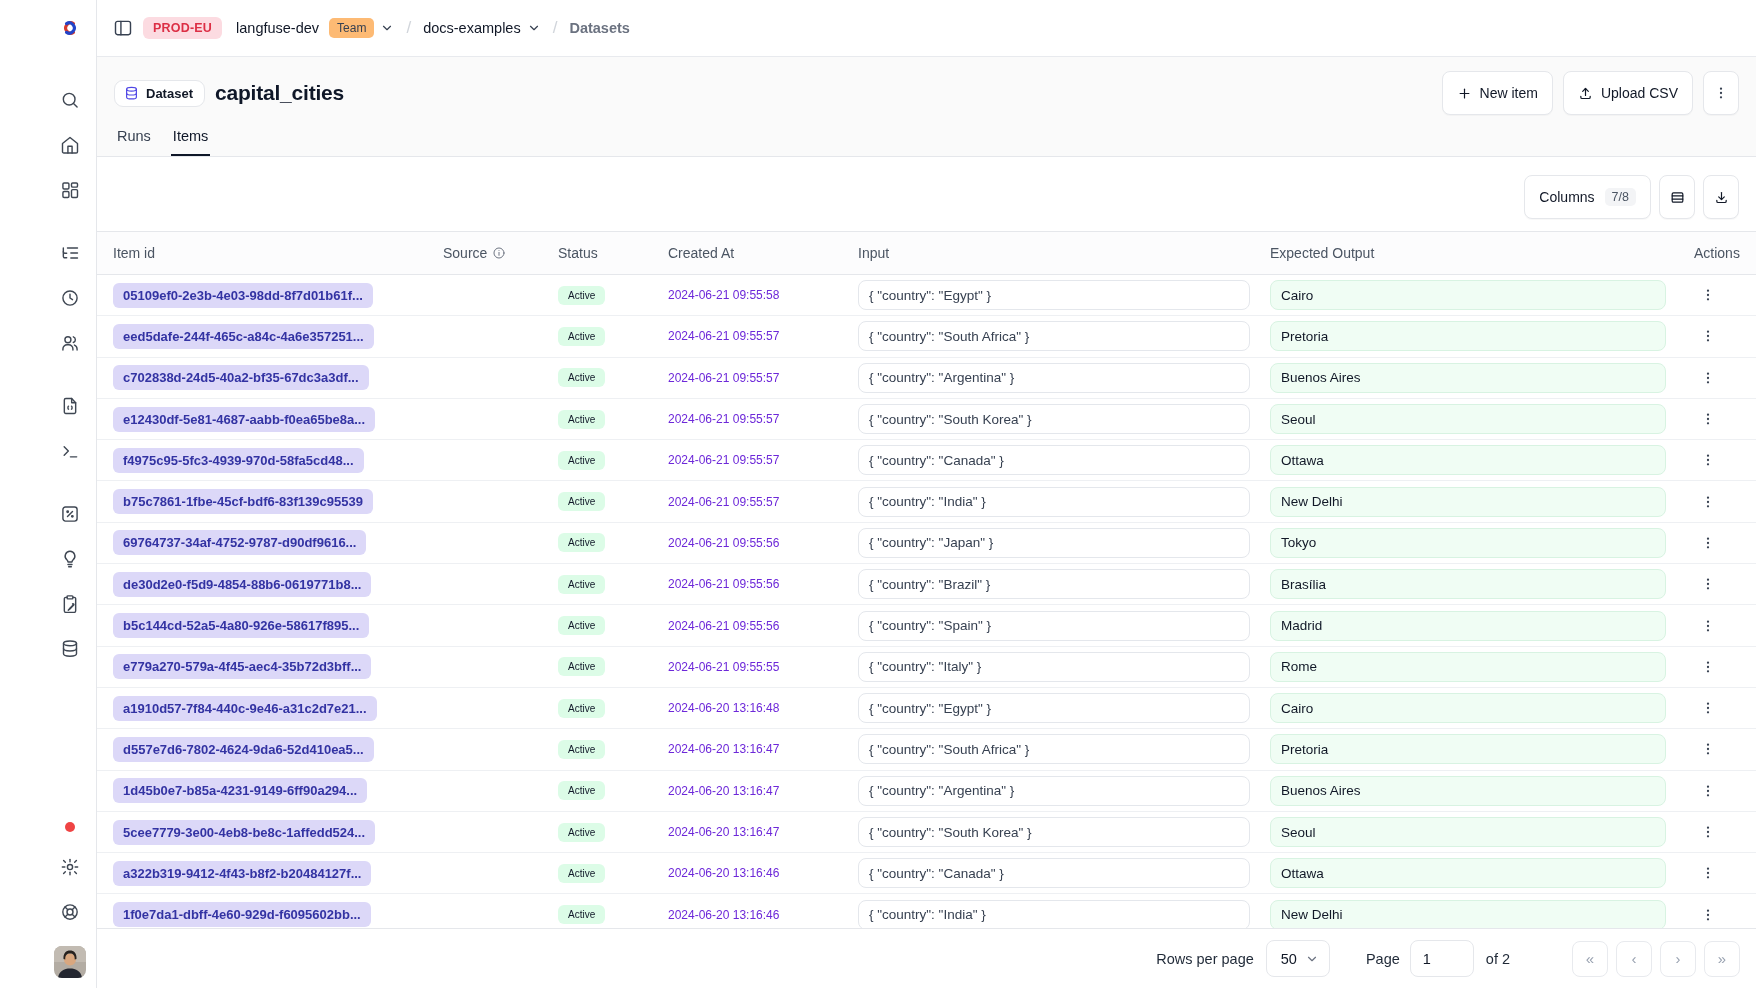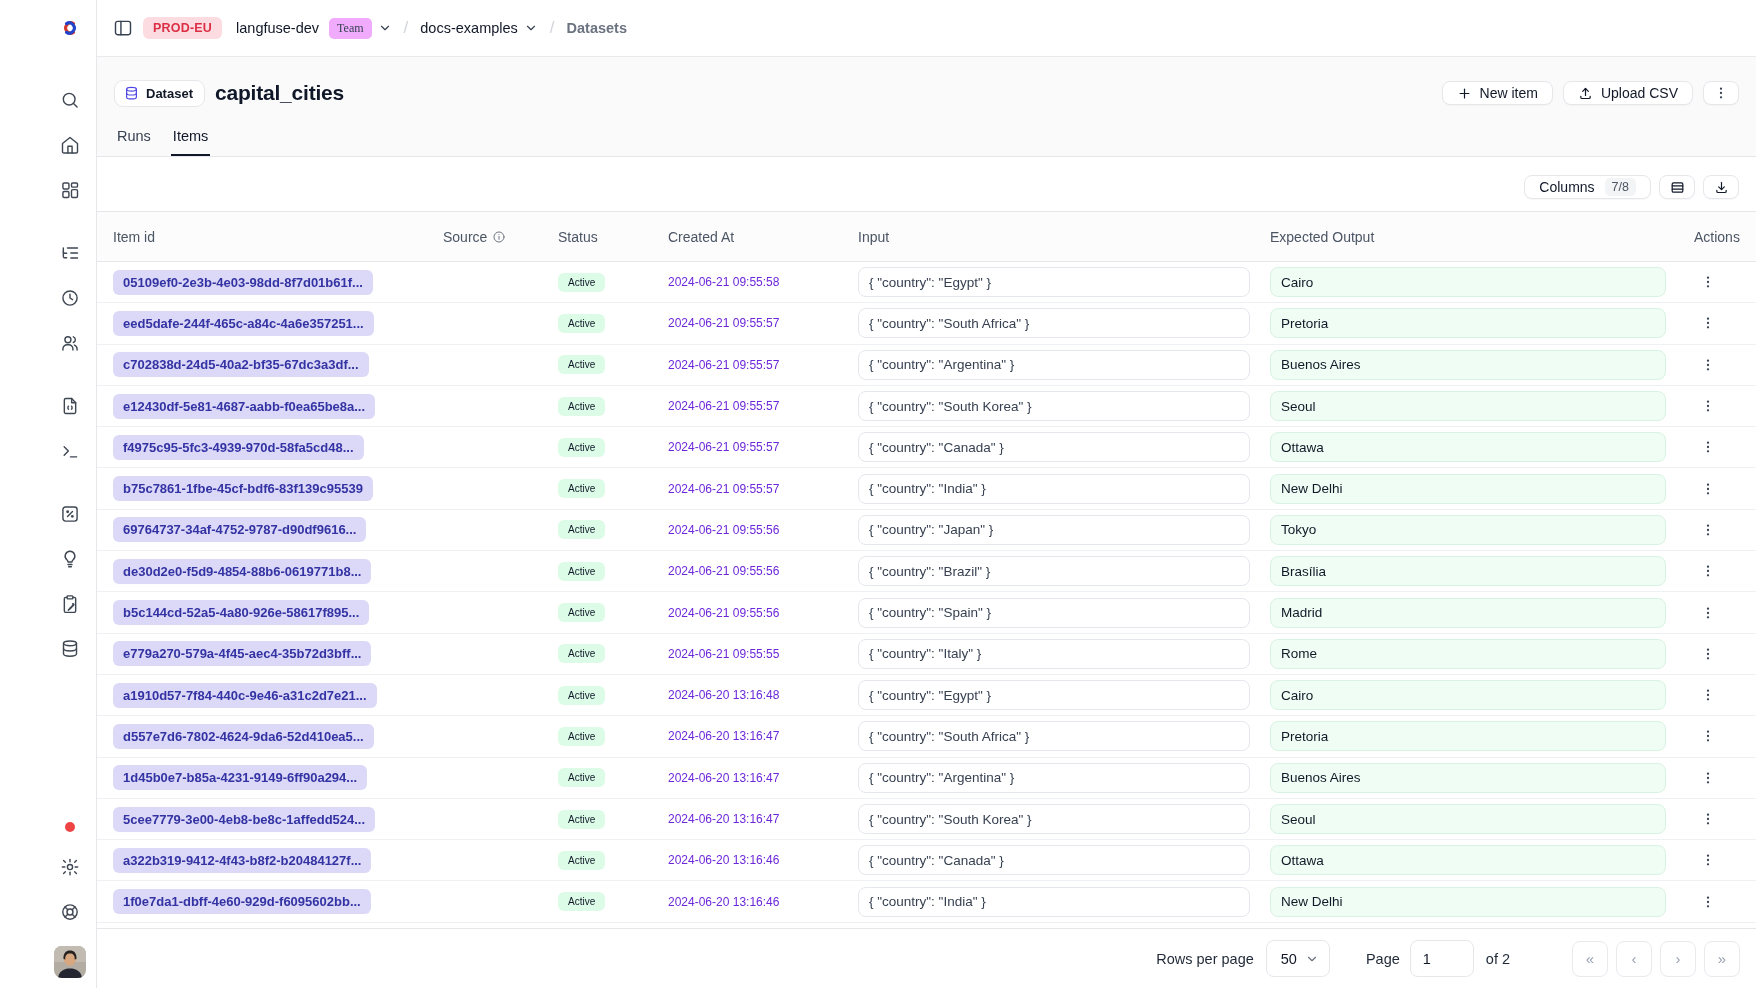--- a/index.html
+++ b/index.html
@@ -39,8 +39,8 @@
   .env-badge { background:var(--env-bg,#fcdbe1); color:var(--env-text,#dc2f45); font-size:12.5px; font-weight:600;
                padding:4px 10px; border-radius:6px; letter-spacing:.2px; }
   .crumb-org { font-size:14.5px; font-weight:500; color:#111827; margin-left:4px; }
-  .team-badge { background:#f0abfc; color:#374151; font-size:12px; font-weight:500;
-                padding:3px 8px; border-radius:5px;font-family:Liberation Serif, serif; }
+  .team-badge { background:#fdba74; color:#374151; font-size:12px; font-weight:500;
+                padding:3px 8px; border-radius:5px; }
   .chev-btn { display:flex; align-items:center; margin-left:-4px; }
   .chev-btn svg { width:14px; height:14px; stroke:#374151; stroke-width:2; fill:none; stroke-linecap:round; stroke-linejoin:round; }
   .slash { color:#d1d5db; font-size:17px; font-weight:300; padding:0 2px; }

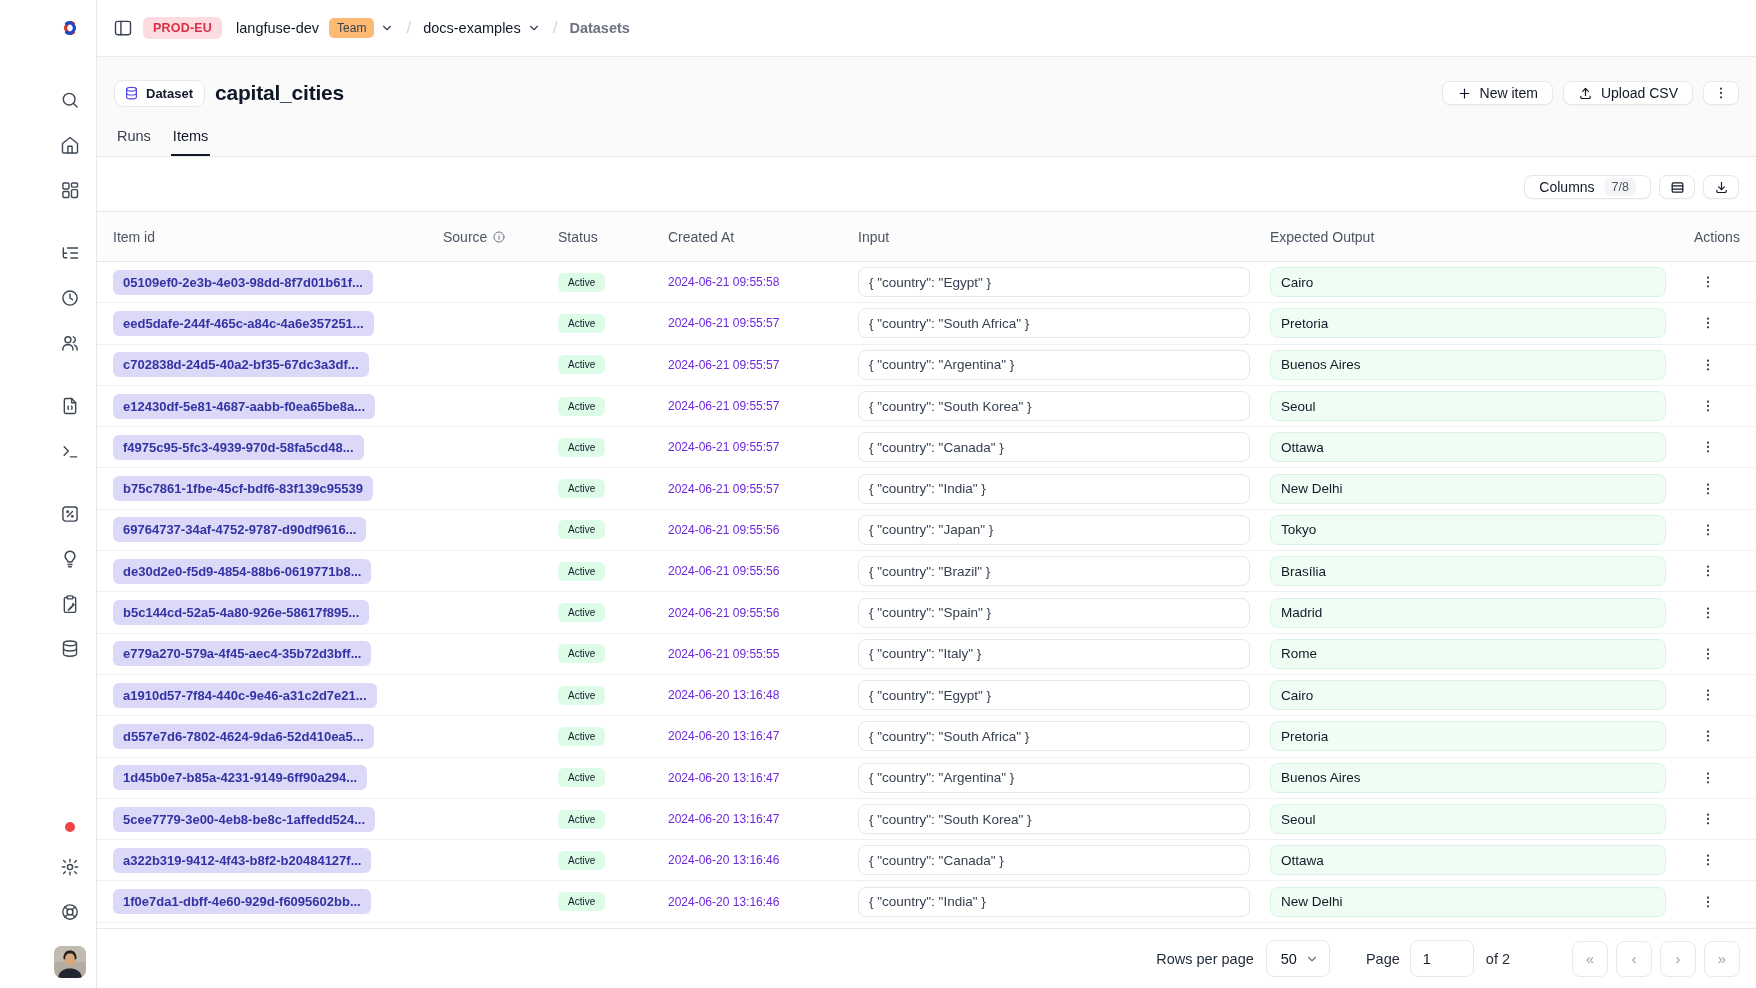--- a/index.html
+++ b/index.html
@@ -56,7 +56,7 @@
   .page-title { font-size:21px; font-weight:700; margin-left:10px; color:#0f1728; letter-spacing:-.2px; }
   .header-actions { margin-left:auto; display:flex; align-items:center; gap:10px; }
   .btn { display:inline-flex; align-items:center; gap:8px; background:#fff; border:1px solid #e5e7eb;
-         border-radius:8px; height:24px; padding:0 14px; font-size:14px; font-weight:500; color:#111827;
+         border-radius:8px; height:44px; padding:0 14px; font-size:14px; font-weight:500; color:#111827;
          box-shadow:0 1px 1px rgba(16,24,40,.03); }
   .btn svg { width:15px; height:15px; stroke:#111827; stroke-width:1.9; fill:none; stroke-linecap:round; stroke-linejoin:round; }
   .btn.icon-only { width:36px; padding:0; justify-content:center; }

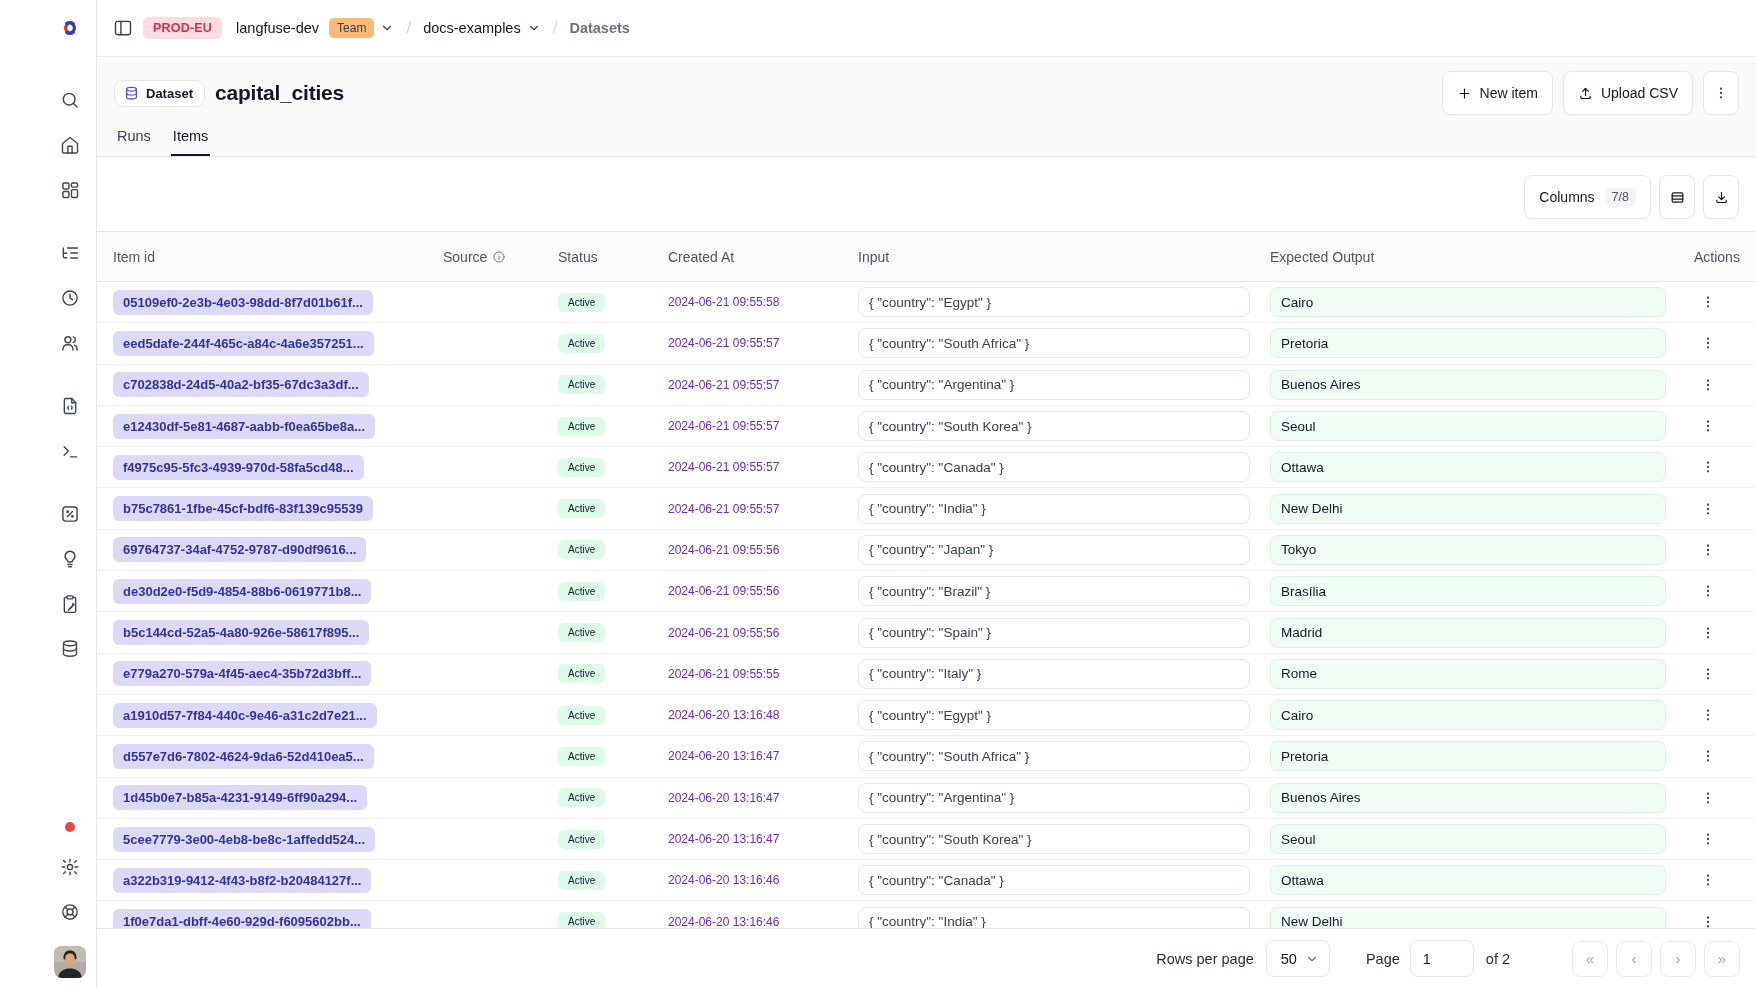--- a/index.html
+++ b/index.html
@@ -73,7 +73,7 @@
 
   
   .grid-cols { display:grid; grid-template-columns:330px 115px 110px 190px 412px 424px 1fr; padding-left:12px; }
-  .thead { height:51px; align-items:center; border-top:1px solid #e5e7eb; border-bottom:1px solid #e5e7eb;
+  .thead { height:44px; align-items:center; border-top:1px solid #e5e7eb; border-bottom:1px solid #e5e7eb;
            background:#fcfcfd; font-size:14px; font-weight:500; color:#4b5563; flex-shrink:0; }
   .hcell { display:flex; align-items:center; gap:5px; padding-left:4px; white-space:nowrap; }
   .hcell svg { width:14px; height:14px; stroke:#6b7280; stroke-width:1.7; fill:none; stroke-linecap:round; }

